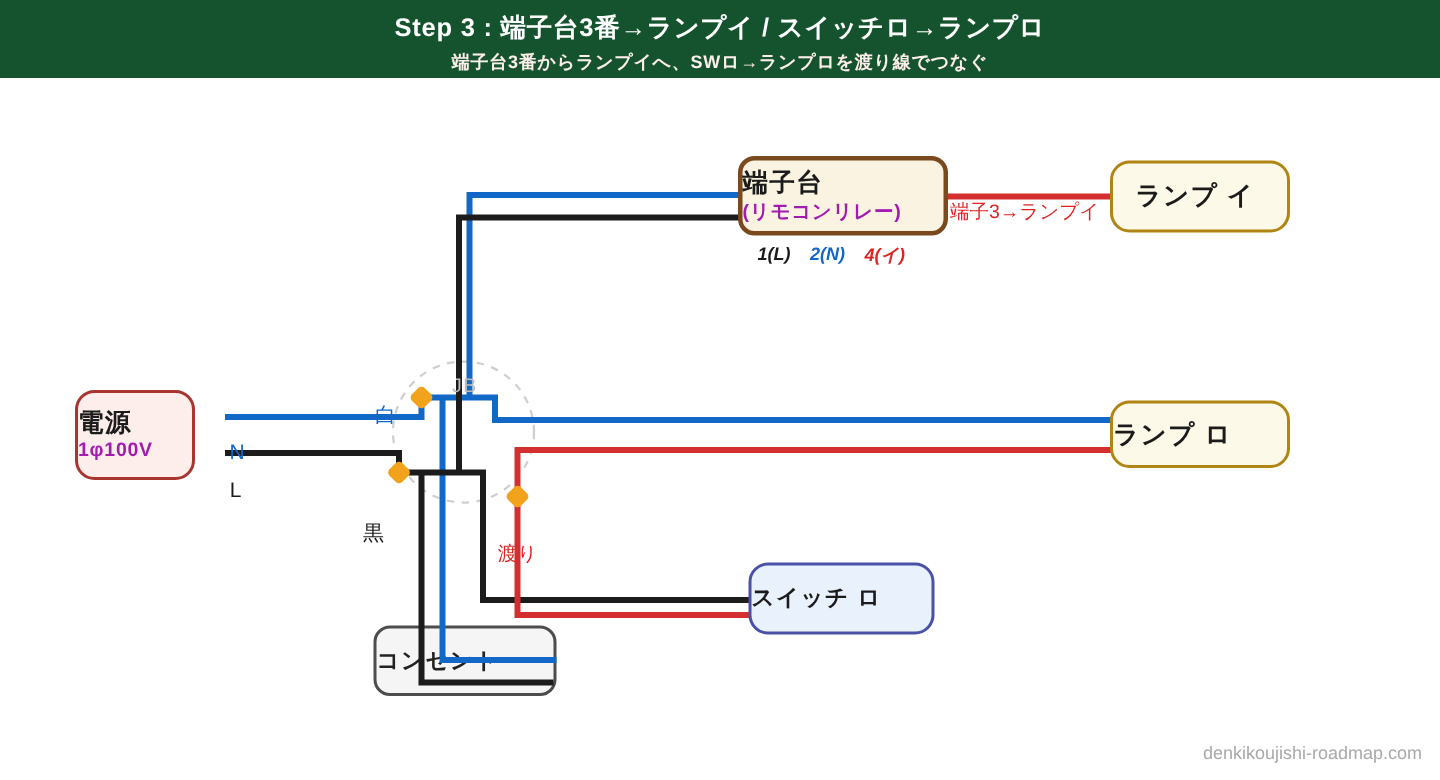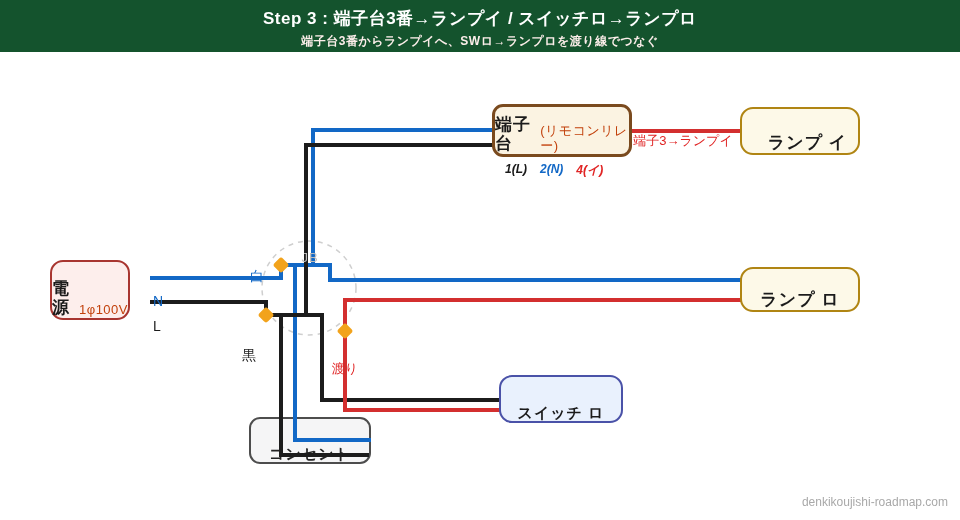--- a/index.html
+++ b/index.html
@@ -22,7 +22,7 @@
   
   .node{
     position:absolute;box-sizing:border-box;border-radius:13px;
-    display:flex;flex-direction:row;align-items:flex-end;justify-content:center;
+    display:flex;flex-direction:column;align-items:flex-start;justify-content:center;
     line-height:1.15;
   }
   .node-title{font-size:17px;font-weight:bold;color:#1b1b1b;letter-spacing:1px;}

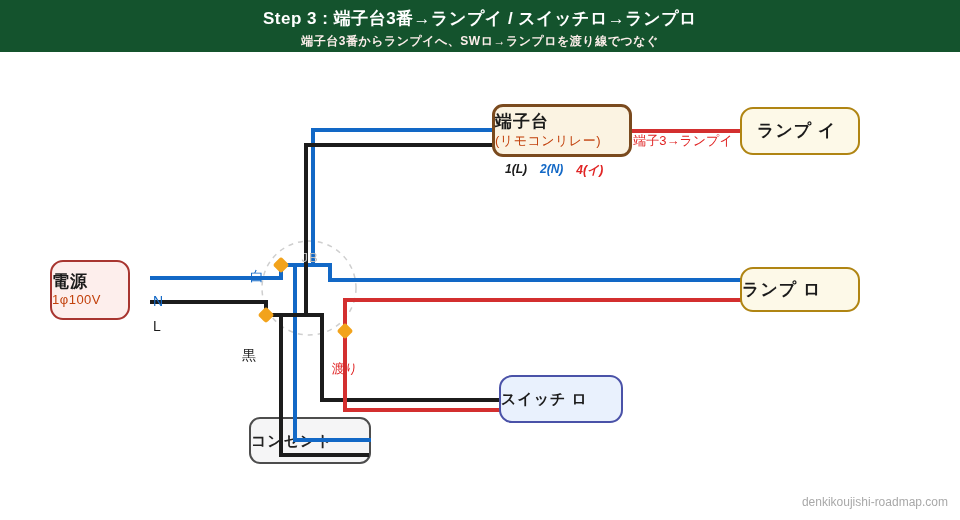--- a/index.html
+++ b/index.html
@@ -26,7 +26,7 @@
     line-height:1.15;
   }
   .node-title{font-size:17px;font-weight:bold;color:#1b1b1b;letter-spacing:1px;}
-  .node-sub{font-size:13px;color:#c2410c;font-weight:normal;margin-top:2px;letter-spacing:.5px;}
+  .node-sub{font-size:13px;color:#a21caf;font-weight:bold;margin-top:2px;letter-spacing:.5px;}
   #power   {left:50px; top:260px;width:80px;height:60px;background:#fdeeec;border:2.5px solid #a83530;}
   #terminal{left:492px;top:104px;width:140px;height:53px;background:#fbf3e2;border:3px solid #7a4a1e;border-radius:11px;}
   #lamp-i  {left:740px;top:107px;width:120px;height:48px;background:#fdf9e8;border:2.5px solid #b08513;padding-left:15px;}

